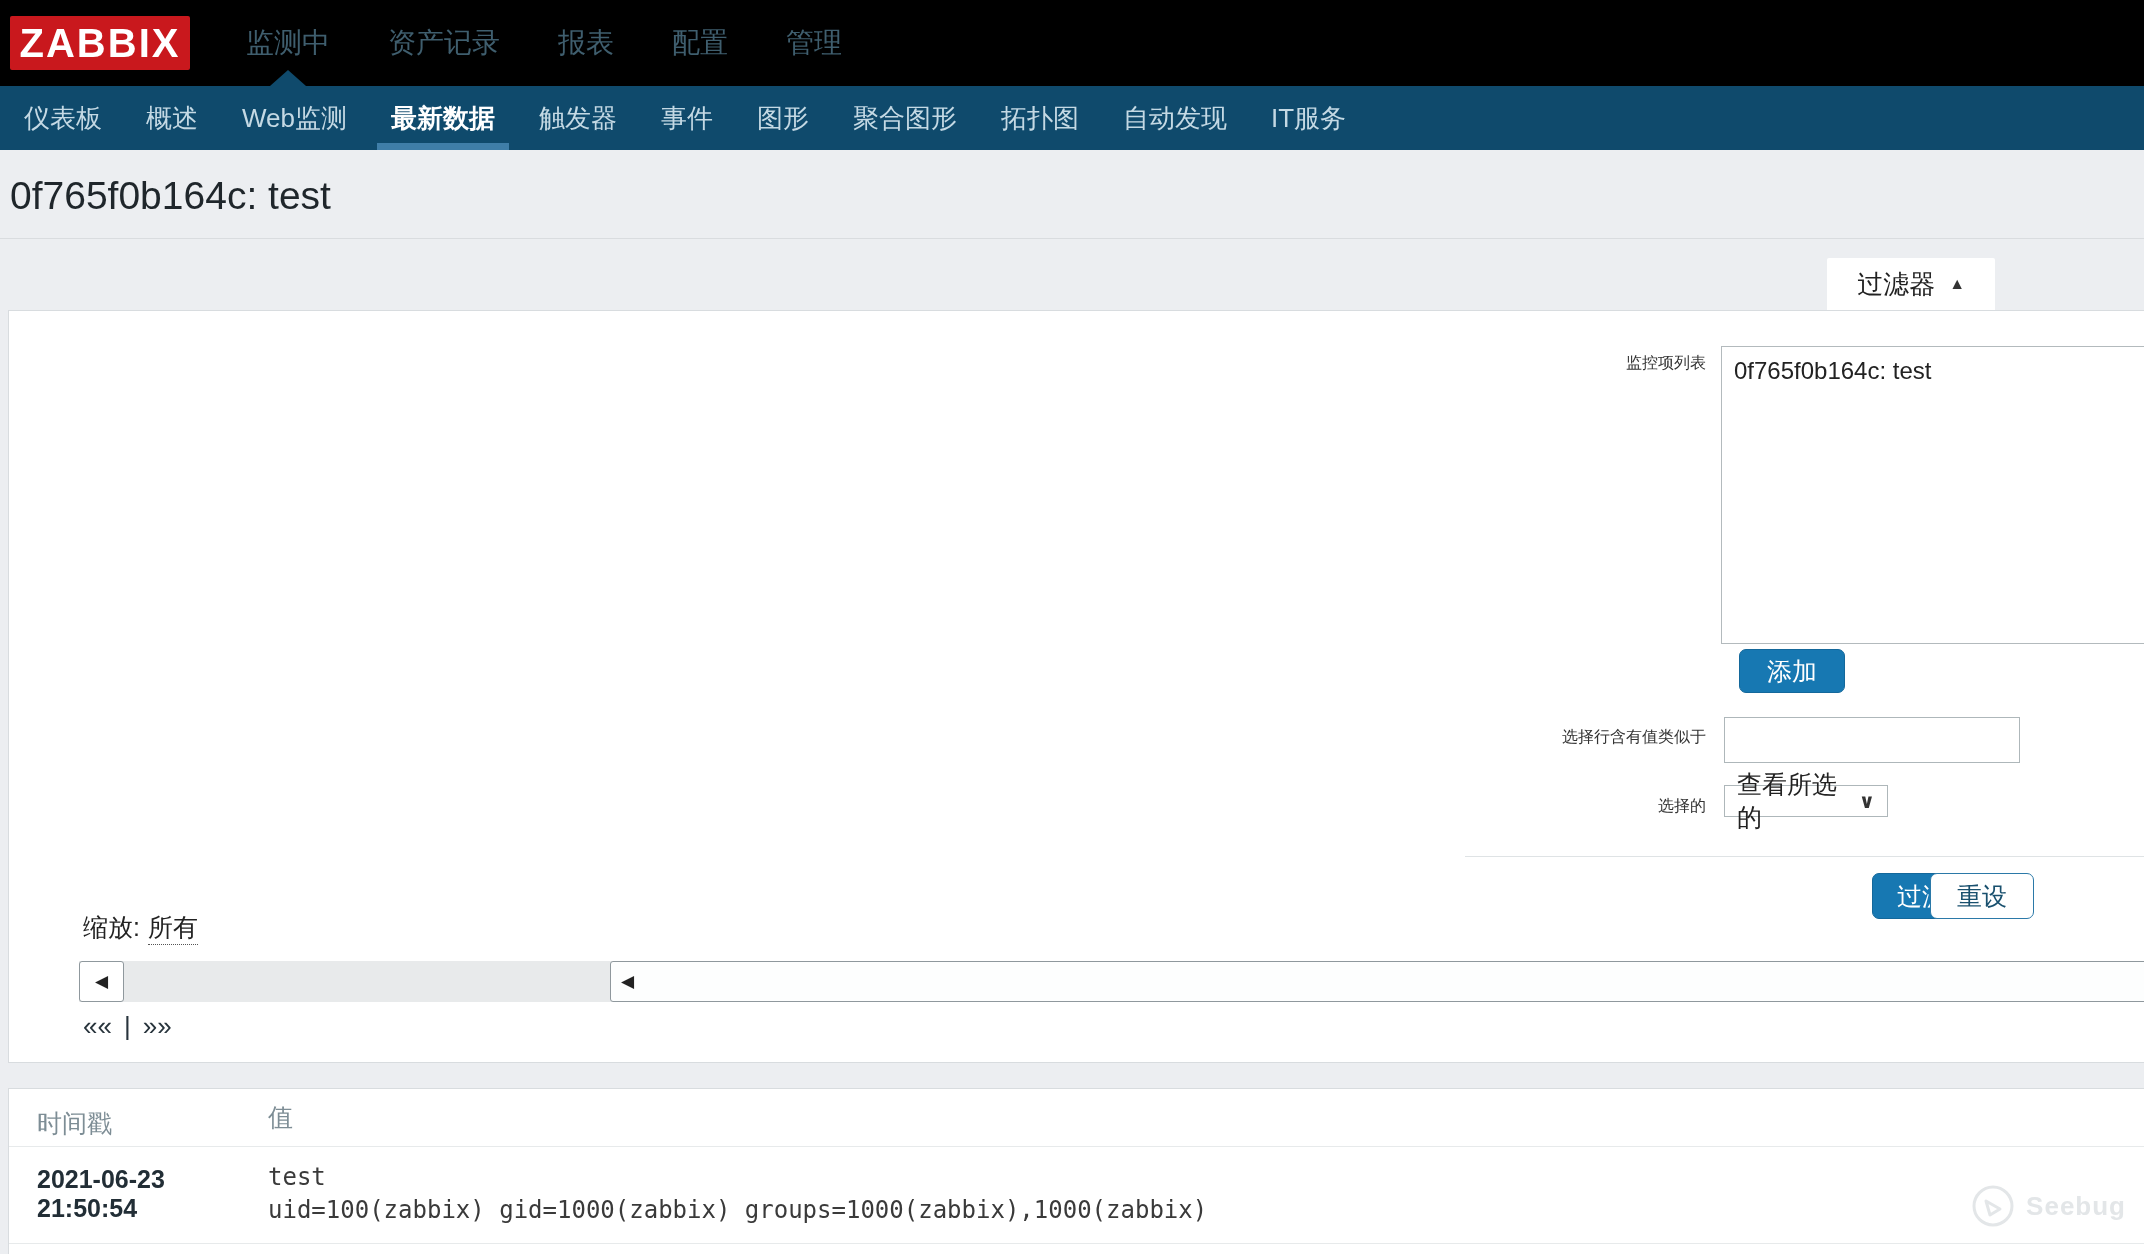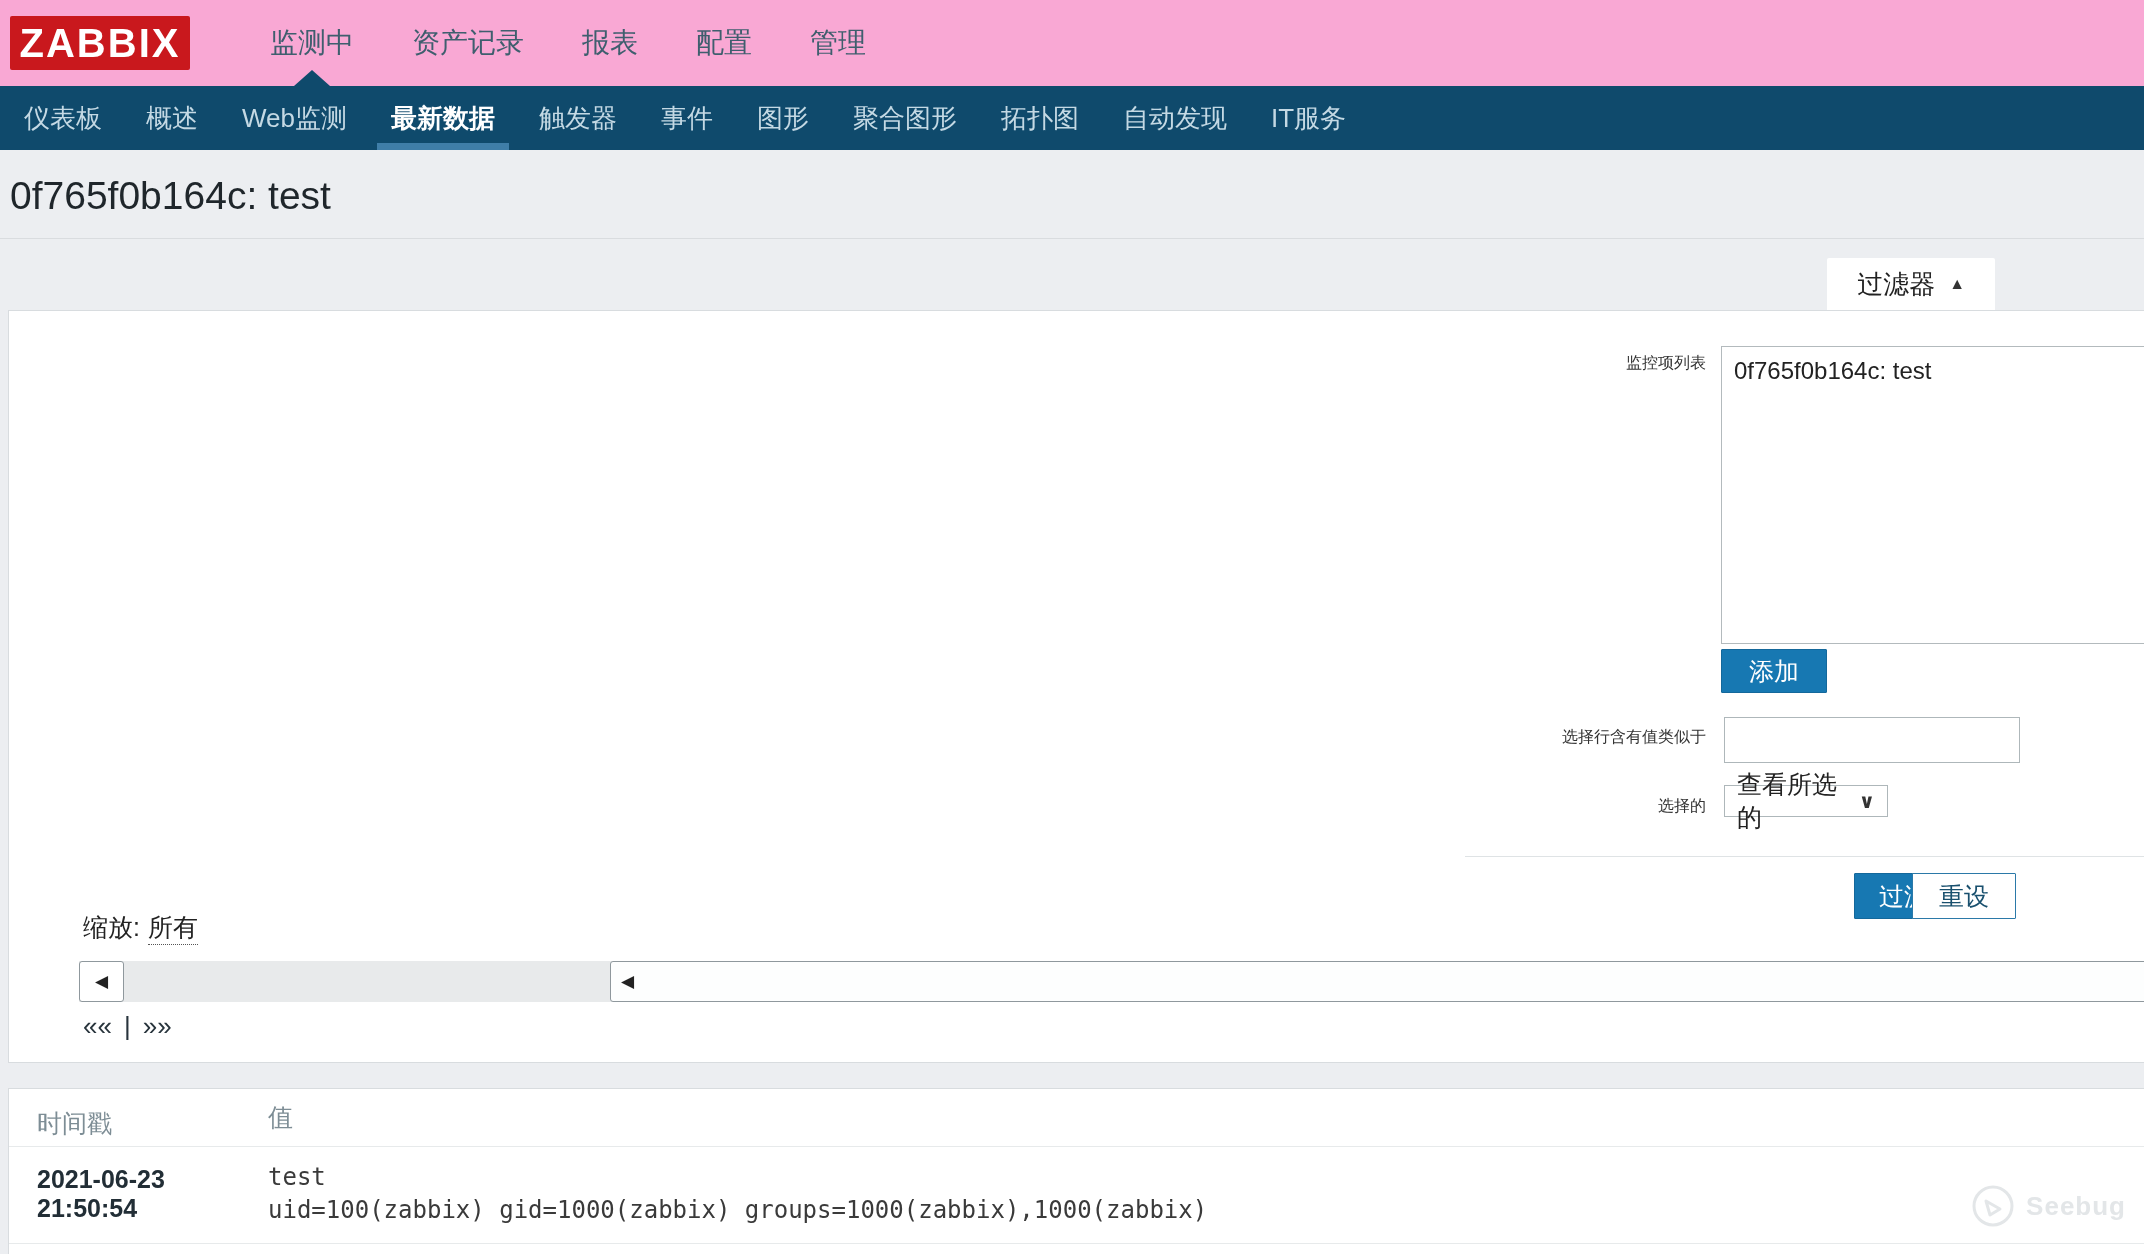--- a/index.html
+++ b/index.html
@@ -8,7 +8,7 @@
   .page { position:relative; width:2144px; height:1254px; background:#eceef1; overflow:hidden; }
 
   
-  .header { position:relative; height:86px; background:#f9a8d4; display:flex; align-items:center;gap:24px; }
+  .header { position:relative; height:86px; background:#000000; display:flex; align-items:center; }
   .logo { margin-left:10px; width:180px; height:54px; background:#c9181d; color:#fff;
           font-size:40px; font-weight:bold; letter-spacing:2px; display:flex;
           align-items:center; justify-content:center; border-radius:2px; cursor:pointer; }

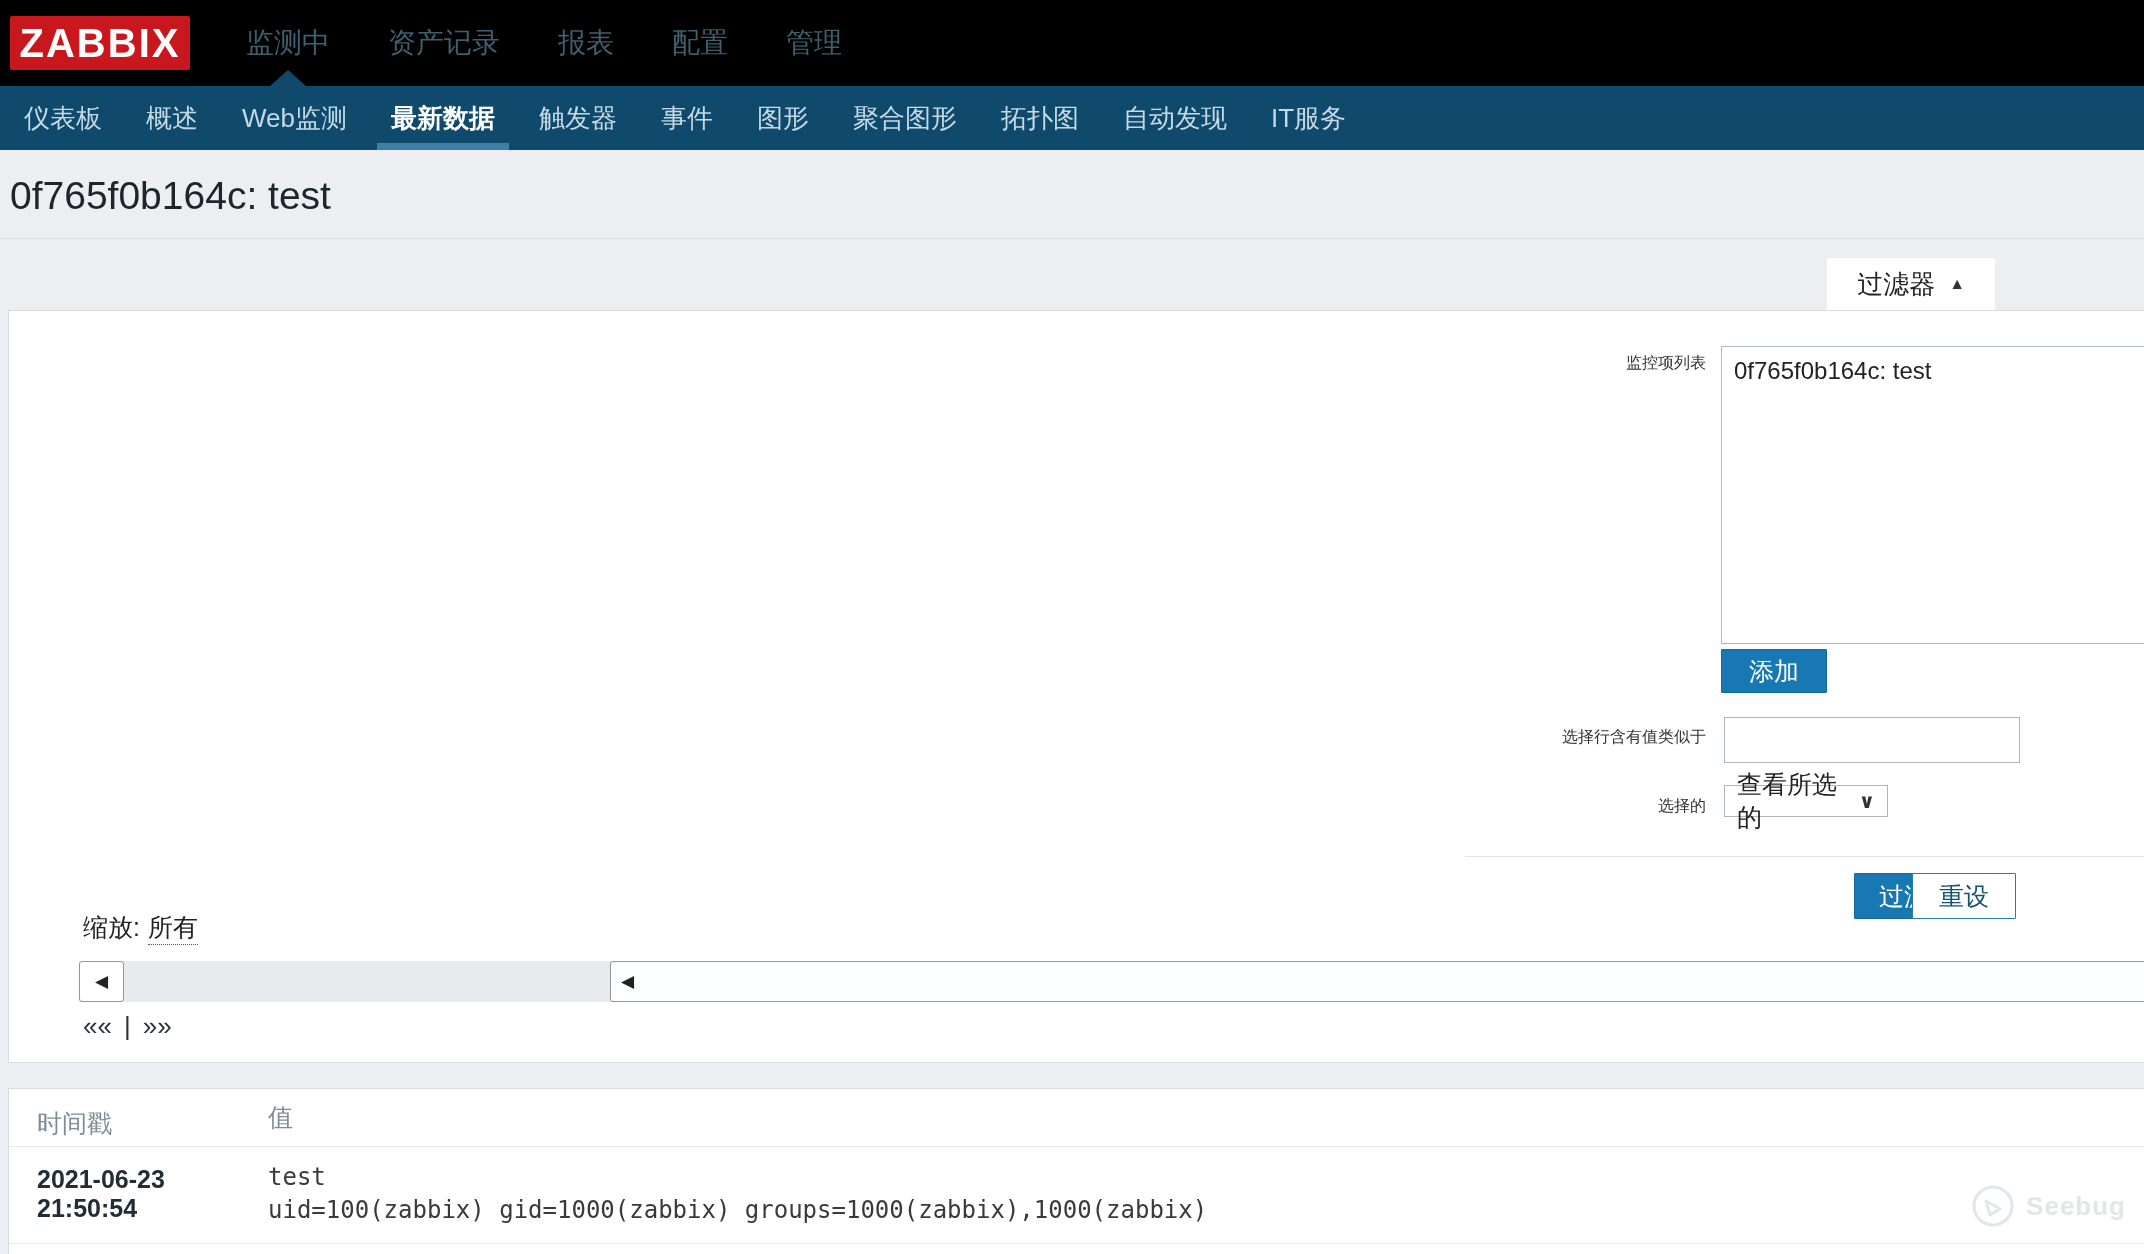--- a/index.html
+++ b/index.html
@@ -45,8 +45,8 @@
   .items-listbox { position:absolute; left:1712px; right:-3px; top:35px; height:298px;
                    background:#fff; border:1px solid #b3babd; overflow:auto; }
   .items-listbox .opt { padding:10px 12px; font-size:24px; color:#222; cursor:pointer; }
-  .btn { display:flex; align-items:center; justify-content:center; border-radius:1px;
-         font-size:25px; cursor:pointer; border:1px solid transparent; }
+  .btn { display:flex; align-items:center; justify-content:center; border-radius:7px;
+         font-size:25px; cursor:pointer; border:1px solid transparent;margin-left:18px; }
   .btn-blue { background:#1778b2; color:#fff; border-color:#14689b; }
   .btn-alt { background:#fff; color:#19506e; border:1px solid #2b79a8; }
   .add-btn { position:absolute; left:1712px; top:338px; width:106px; height:44px; }

